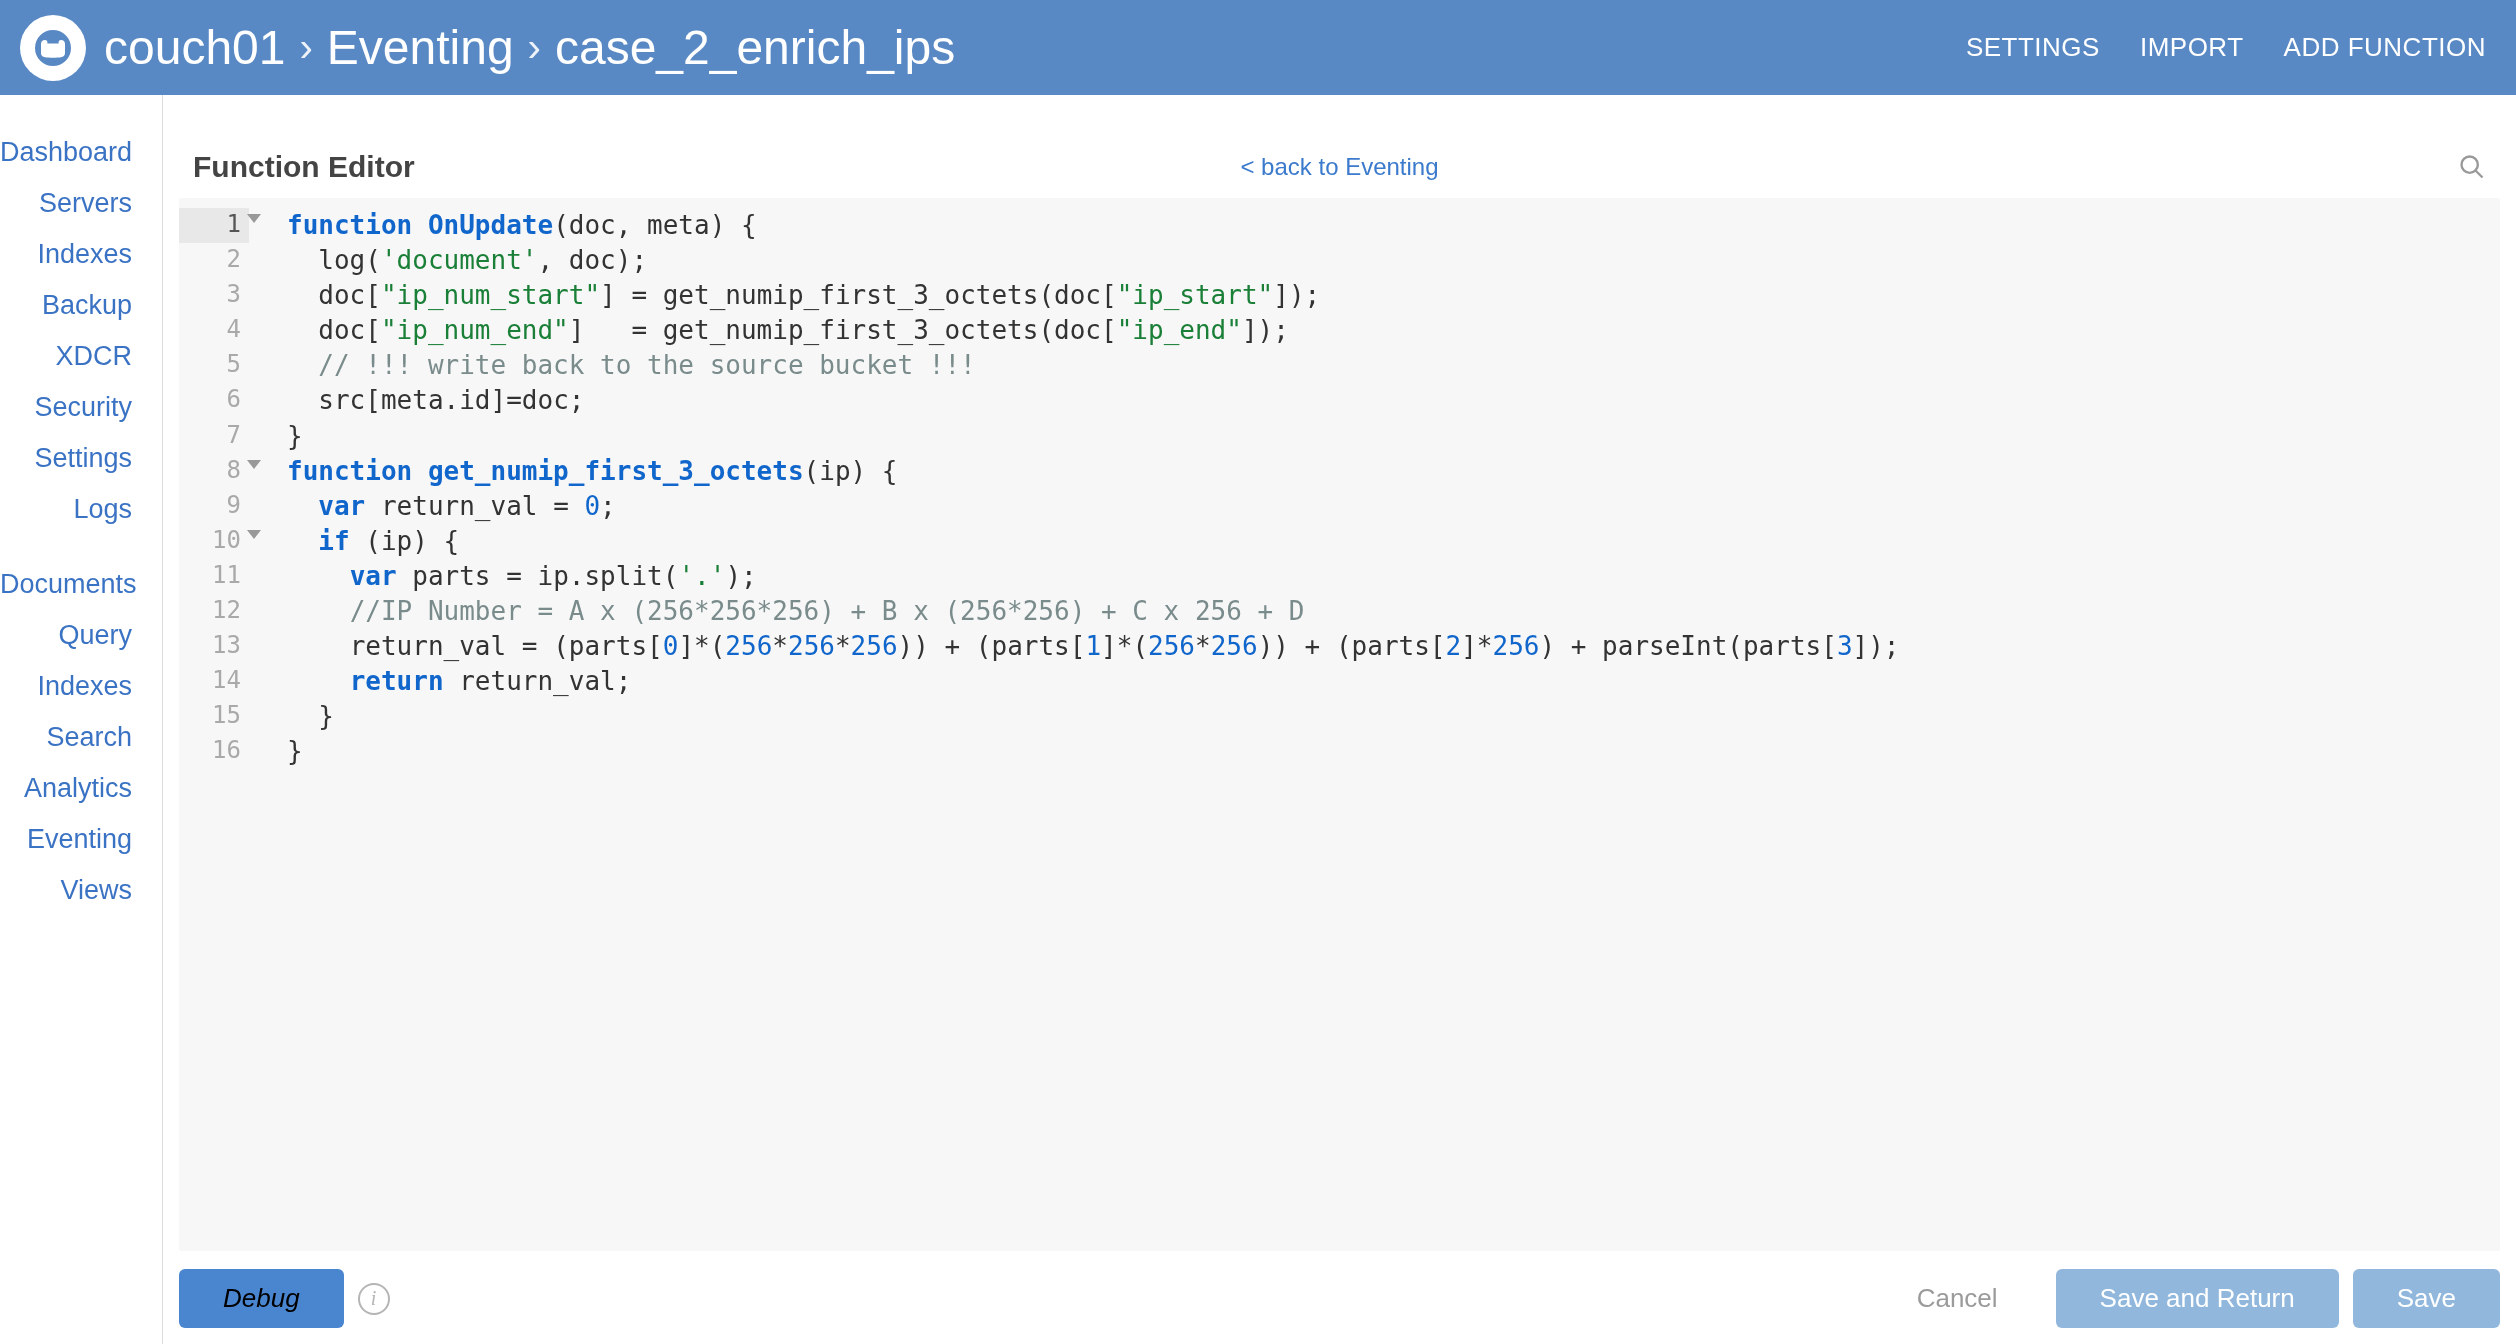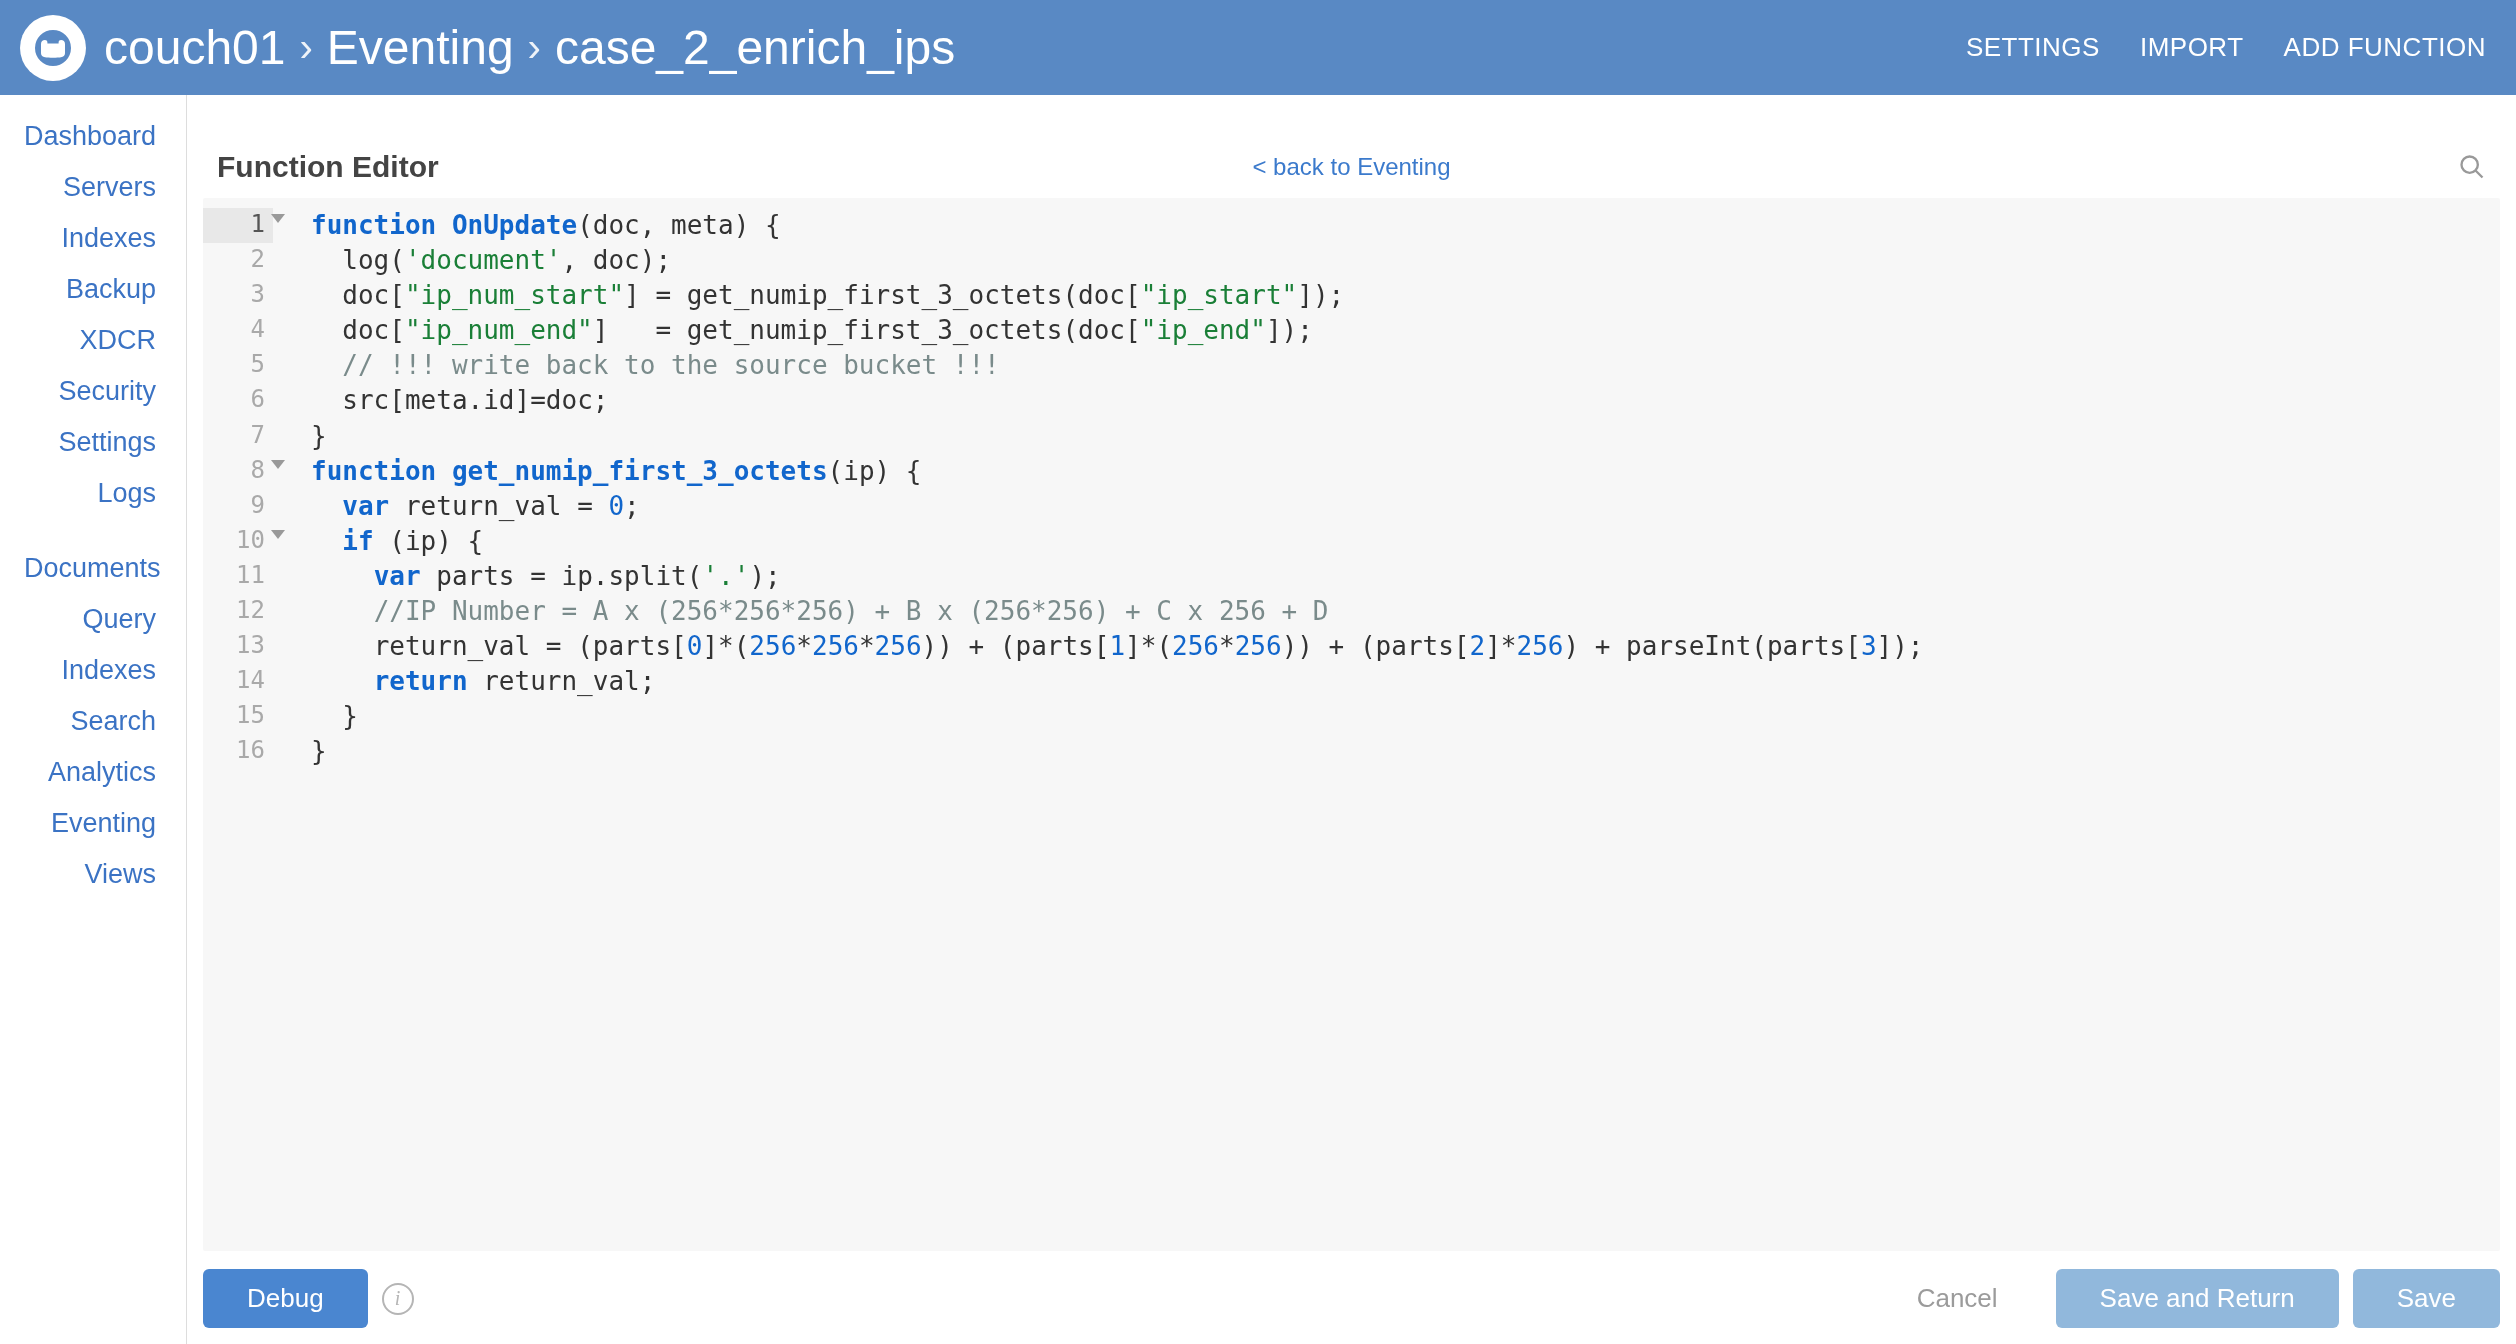--- a/index.html
+++ b/index.html
@@ -50,8 +50,8 @@
 
   
   .sidebar{
-    width:163px;box-sizing:border-box;border-right:1px solid #ddd;padding:16px 0;
-    display:flex;flex-direction:column;align-items:flex-end;gap:0;margin-left:24px;
+    width:163px;box-sizing:border-box;border-right:1px solid #ddd;padding:32px 0;
+    display:flex;flex-direction:column;align-items:flex-end;gap:0;
   }
   .side-group{display:flex;flex-direction:column;align-items:flex-end;width:100%;}
   .side-item{color:var(--sidebar);font-size:27px;padding:10px 30px 10px 0;text-align:right;cursor:pointer;width:100%;box-sizing:border-box;}

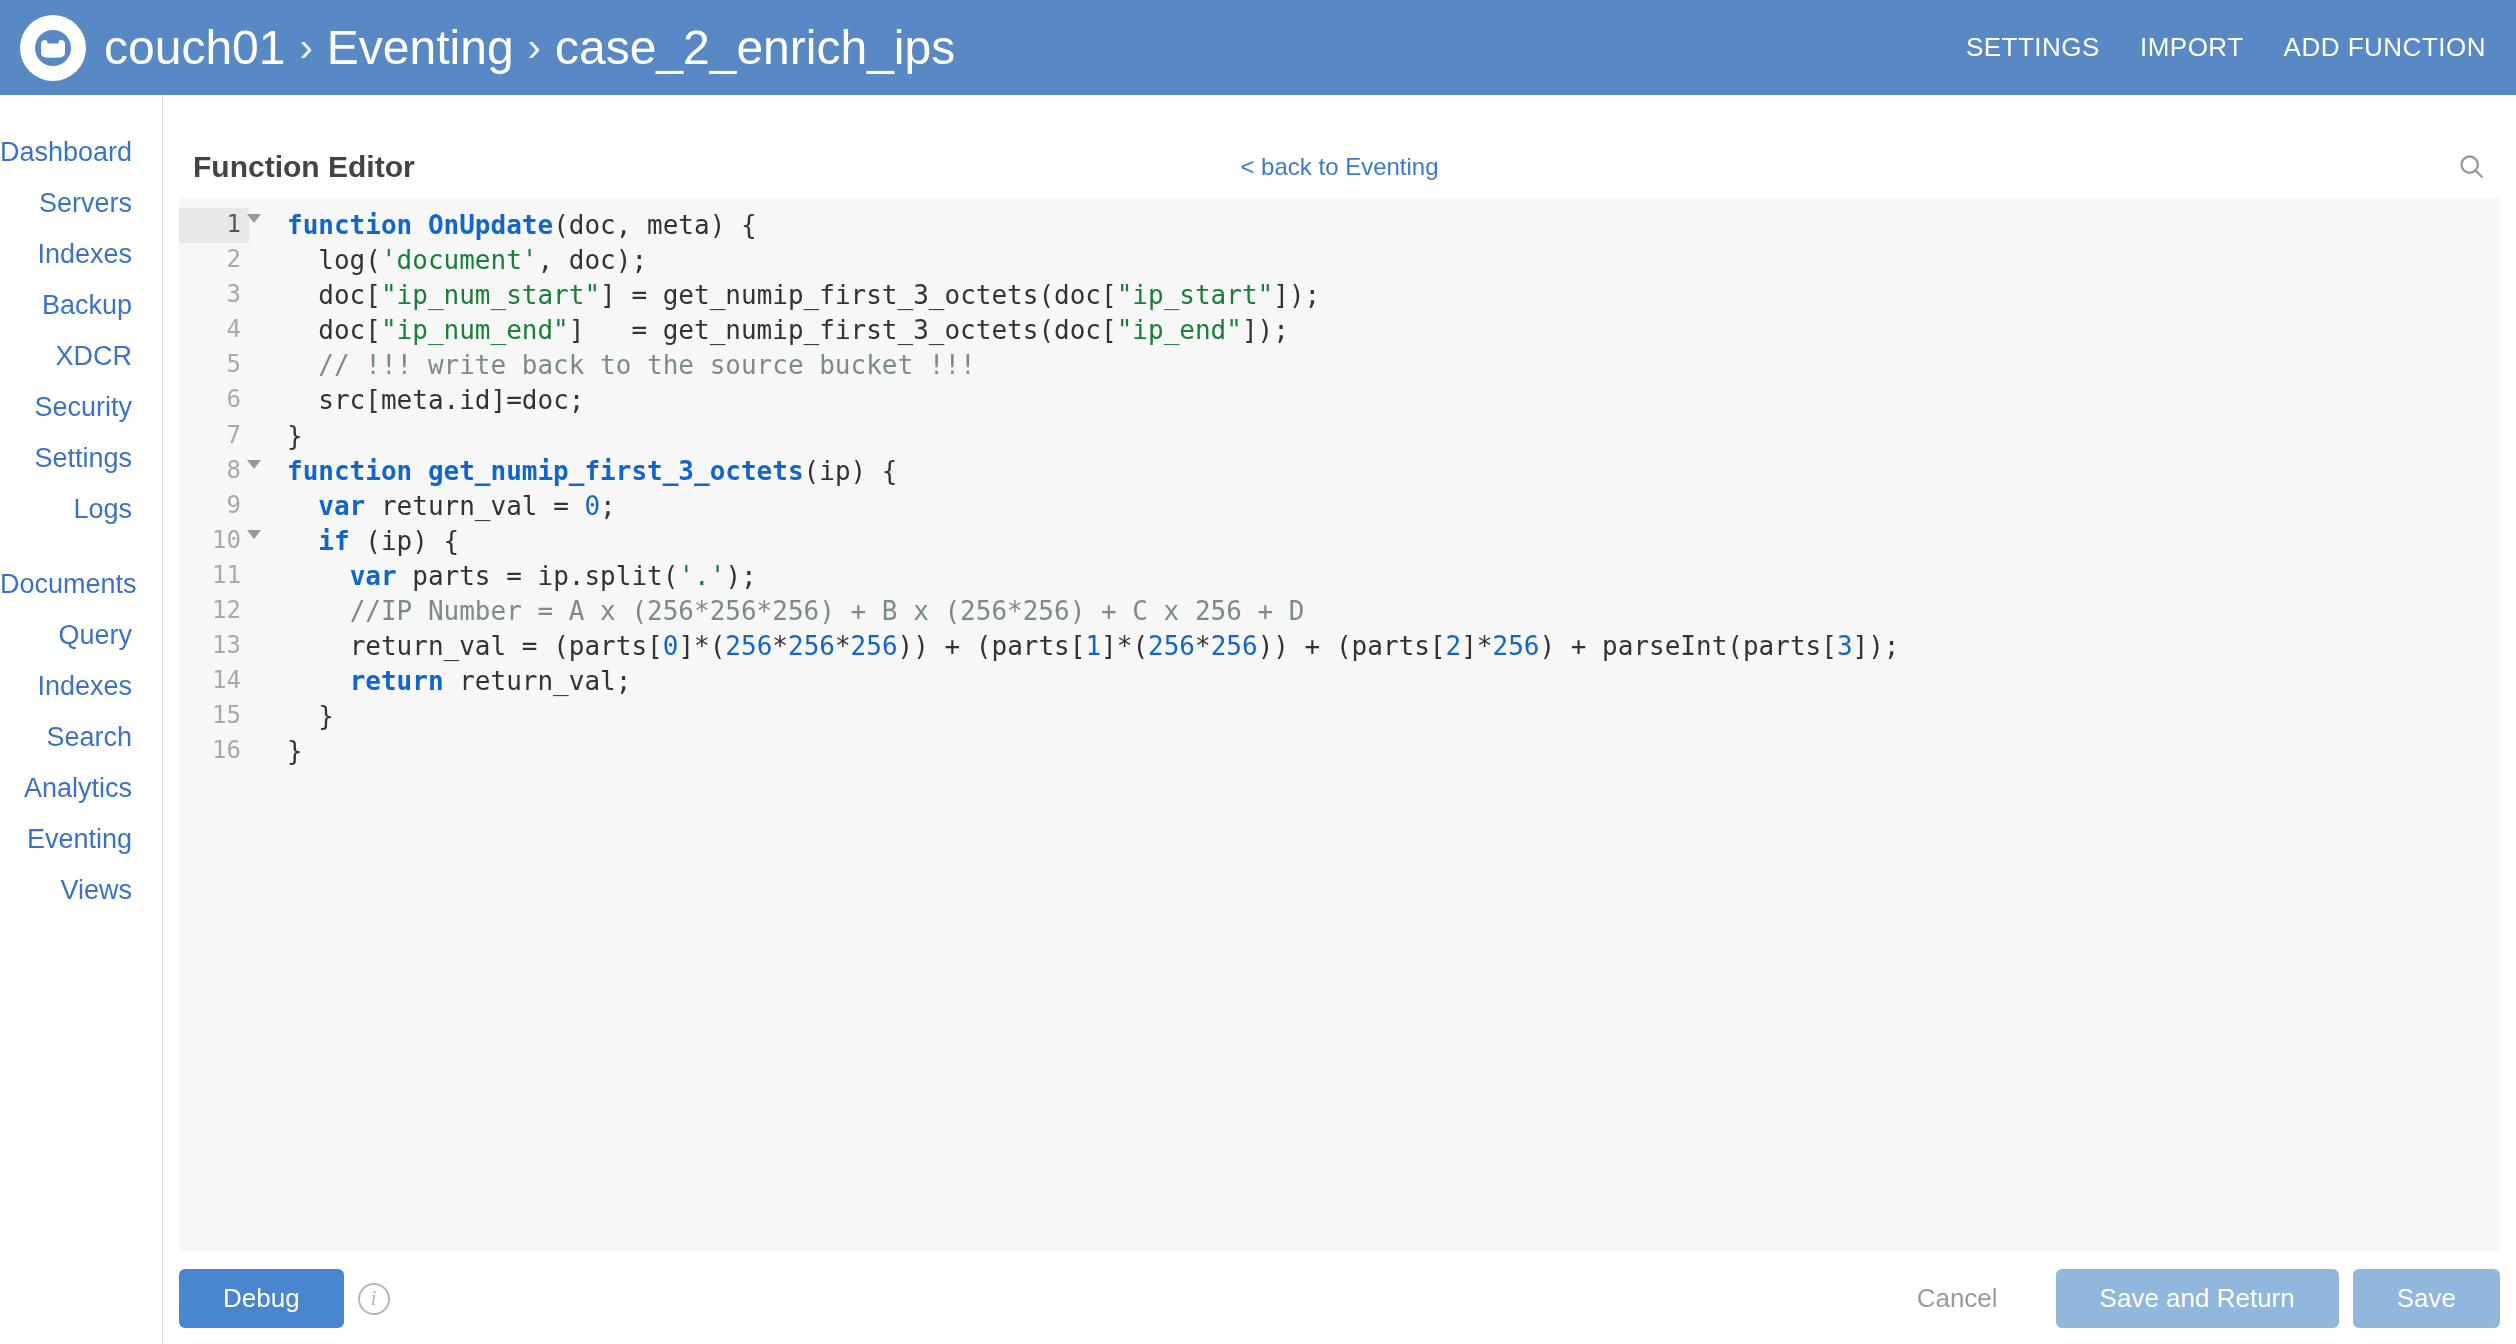--- a/index.html
+++ b/index.html
@@ -86,7 +86,7 @@
   
   .footer{margin:18px 16px 16px 16px;display:flex;align-items:center;gap:14px;}
   .btn{font-size:26px;padding:14px 44px;border-radius:6px;cursor:pointer;border:none;font-weight:400;}
-  .btn-primary{background:#4a86d0;color:#ffffff;}
+  .btn-primary{background:#4a86d0;color:#000000;font-style:italic;}
   .btn-secondary{background:#91b8dc;color:#fff;}
   .btn-ghost{background:transparent;color:#9b9b9b;}
   .info-ico{width:28px;height:28px;border:2px solid #b5b5b5;border-radius:50%;display:flex;align-items:center;justify-content:center;color:#b5b5b5;font-size:20px;font-style:italic;font-family:Georgia,serif;}

